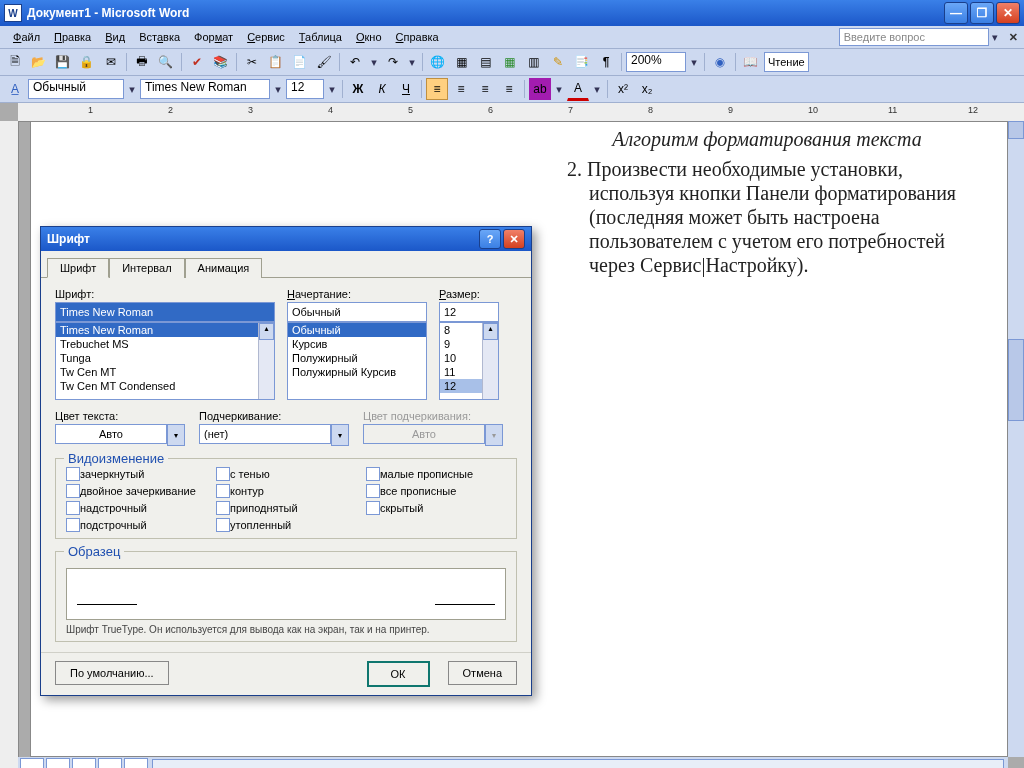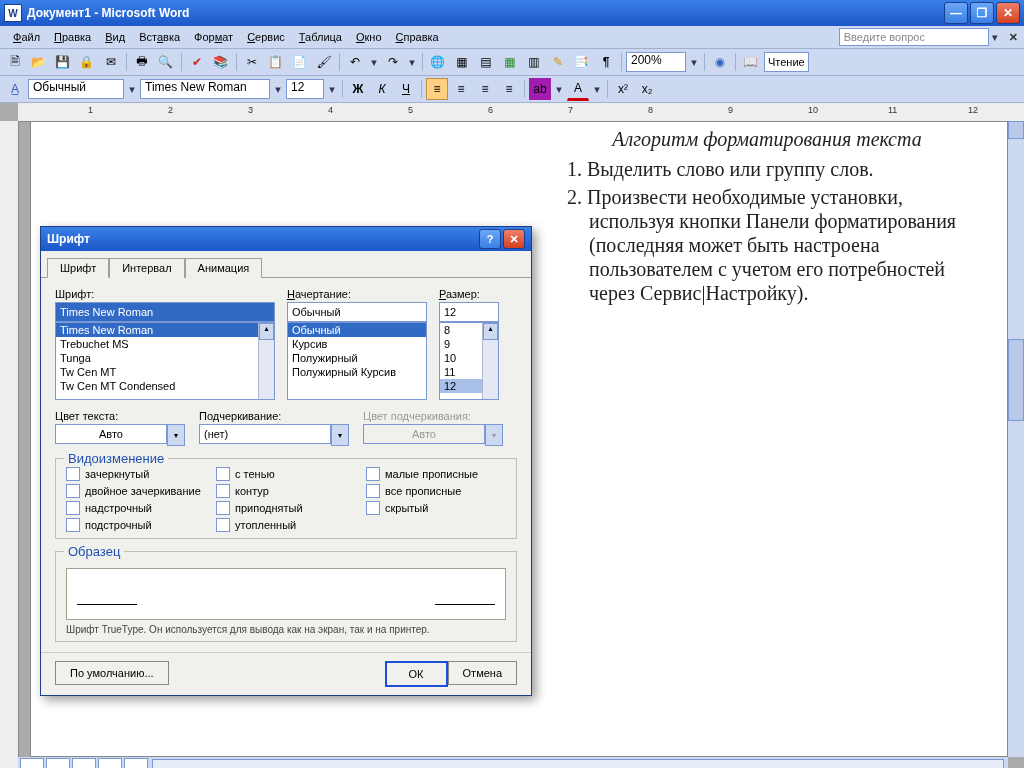--- a/index.html
+++ b/index.html
@@ -204,7 +204,6 @@
       <div style="width:510px"></div>
       <div class="right-col">
         <div class="it">Алгоритм форматирования текста</div>
-        <div class="li">1. Выделить слово или группу слов.</div>
         <div class="li">2. Произвести необходимые установки, используя кнопки Панели форматирования (последняя может быть настроена пользователем с учетом его потребностей через Сервис|Настройку).</div>
       </div>
     </div>

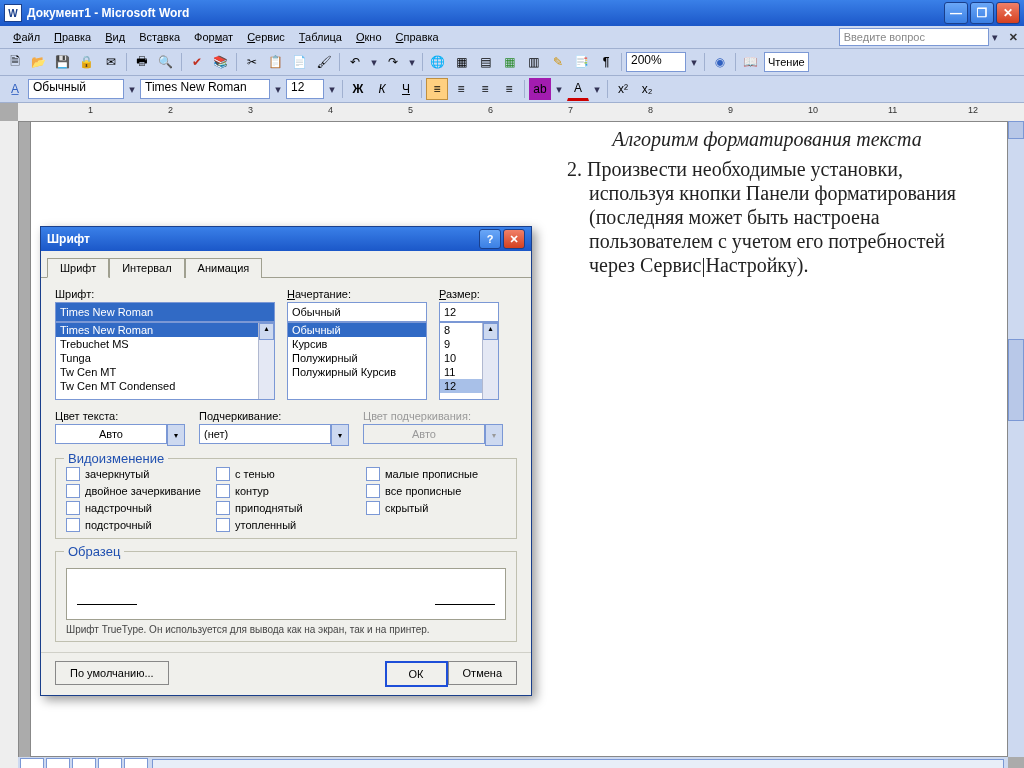--- a/index.html
+++ b/index.html
@@ -65,7 +65,7 @@
   .group { border:1px solid #c0c0b0; margin-top:12px; padding:8px 10px 6px; position:relative; }
   .group-lbl { position:absolute; top:-8px; left:8px; background:#f0f0ec; padding:0 4px; color:#2050b0; font-size:13px; }
   .chkgrid { display:grid; grid-template-columns:repeat(3,1fr); gap:3px 10px; }
-  .chk { display:flex; align-items:center; gap:5px; font-size:11px; cursor:pointer; }
+  .chk { display:flex; align-items:center; font-size:11px; cursor:pointer; }
   .chk .bx { width:12px; height:12px; border:1px solid #7b98d5; background:#fff; }
   .preview-box { border:1px solid #a0a090; height:50px; margin-top:4px; display:flex; align-items:center; justify-content:center; font-family:'Times New Roman', serif; font-size:17px; background:#fff; position:relative; }
   .preview-box .line { position:absolute; height:1px; width:60px; background:#000; }

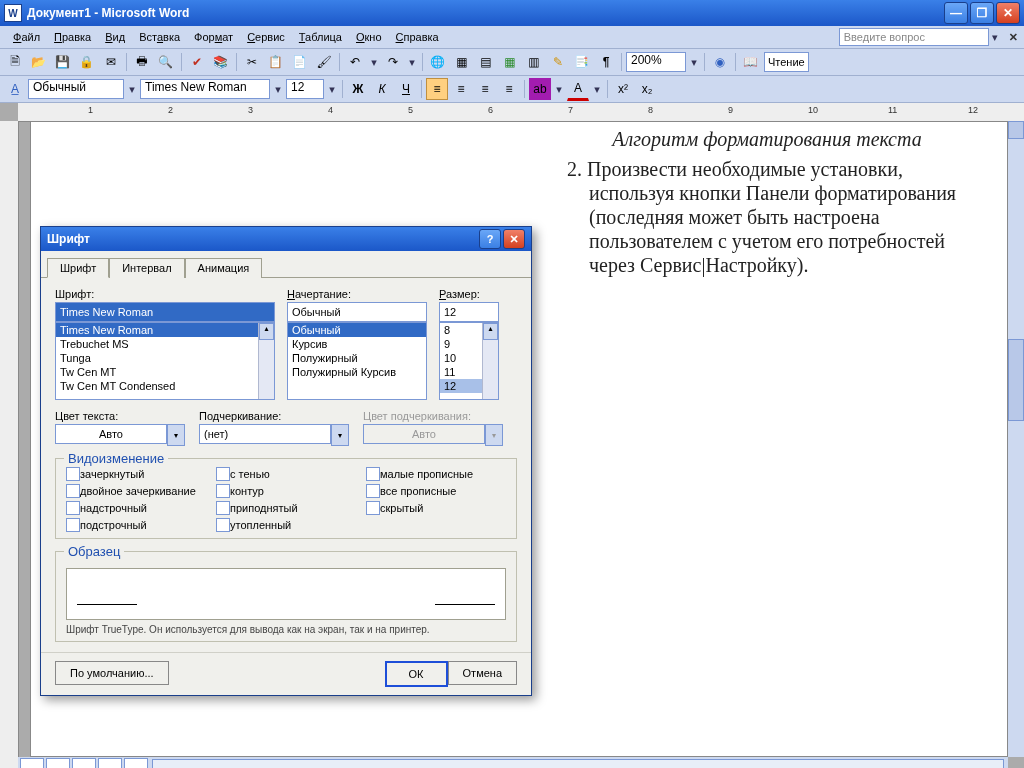--- a/index.html
+++ b/index.html
@@ -70,7 +70,7 @@
   .preview-box { border:1px solid #a0a090; height:50px; margin-top:4px; display:flex; align-items:center; justify-content:center; font-family:'Times New Roman', serif; font-size:17px; background:#fff; position:relative; }
   .preview-box .line { position:absolute; height:1px; width:60px; background:#000; }
   .hint { font-size:10px; color:#444; margin-top:4px; }
-  .dlg-btns { display:flex; padding:8px 14px; gap:0; border-top:1px solid #d0d0c8; }
+  .dlg-btns { display:flex; padding:8px 14px; gap:18px; border-top:1px solid #d0d0c8; }
   .btn { height:22px; border:1px solid #888; background:#f0f0ec; padding:0 14px; display:flex; align-items:center; font-size:11px; cursor:pointer; }
   .btn.primary { border:2px solid #1d4ed8; padding:0 22px; }
 </style>

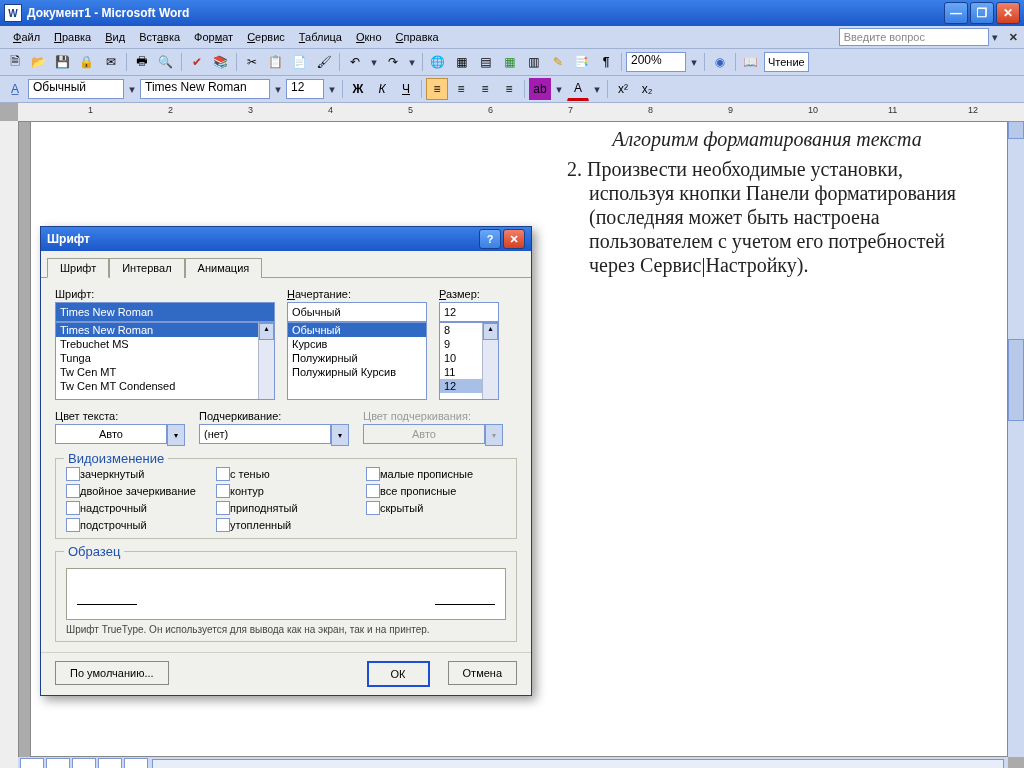--- a/index.html
+++ b/index.html
@@ -72,7 +72,7 @@
   .hint { font-size:10px; color:#444; margin-top:4px; }
   .dlg-btns { display:flex; padding:8px 14px; gap:18px; border-top:1px solid #d0d0c8; }
   .btn { height:22px; border:1px solid #888; background:#f0f0ec; padding:0 14px; display:flex; align-items:center; font-size:11px; cursor:pointer; }
-  .btn.primary { border:2px solid #1d4ed8; padding:0 22px; }
+  .btn.primary { border:2px solid #0f766e; padding:0 22px; }
 </style>
 </head>
 <body>

